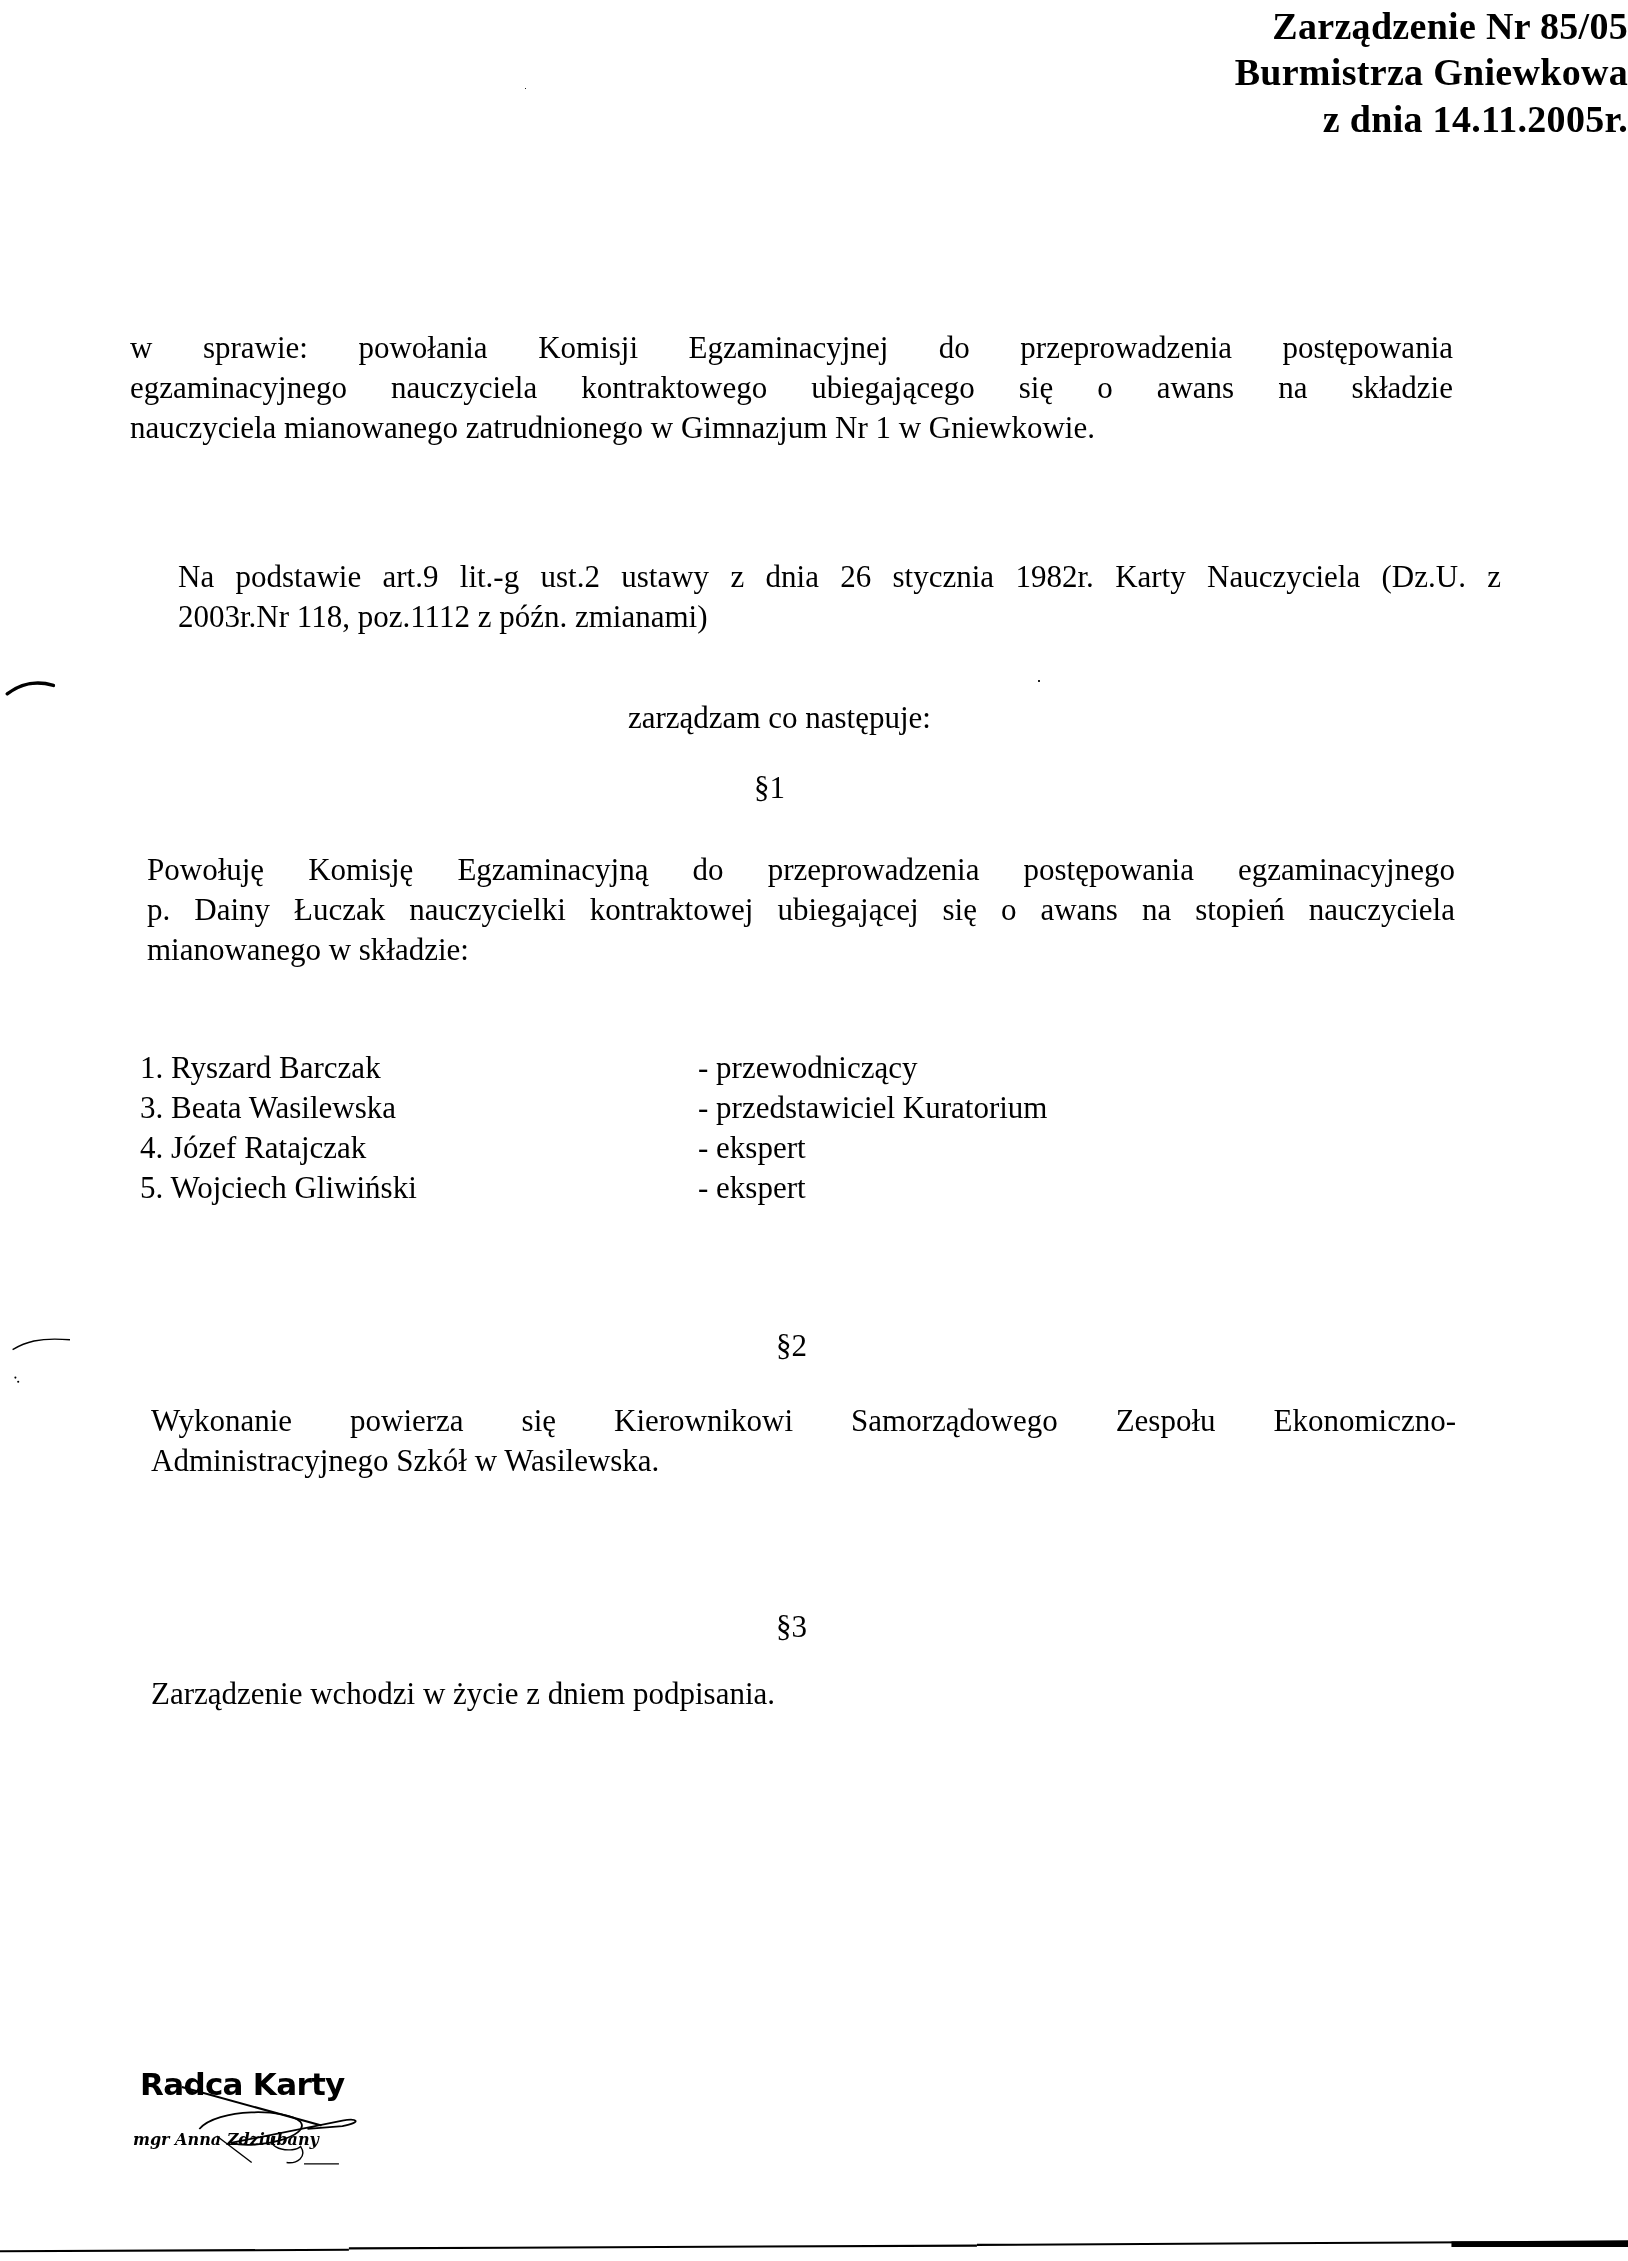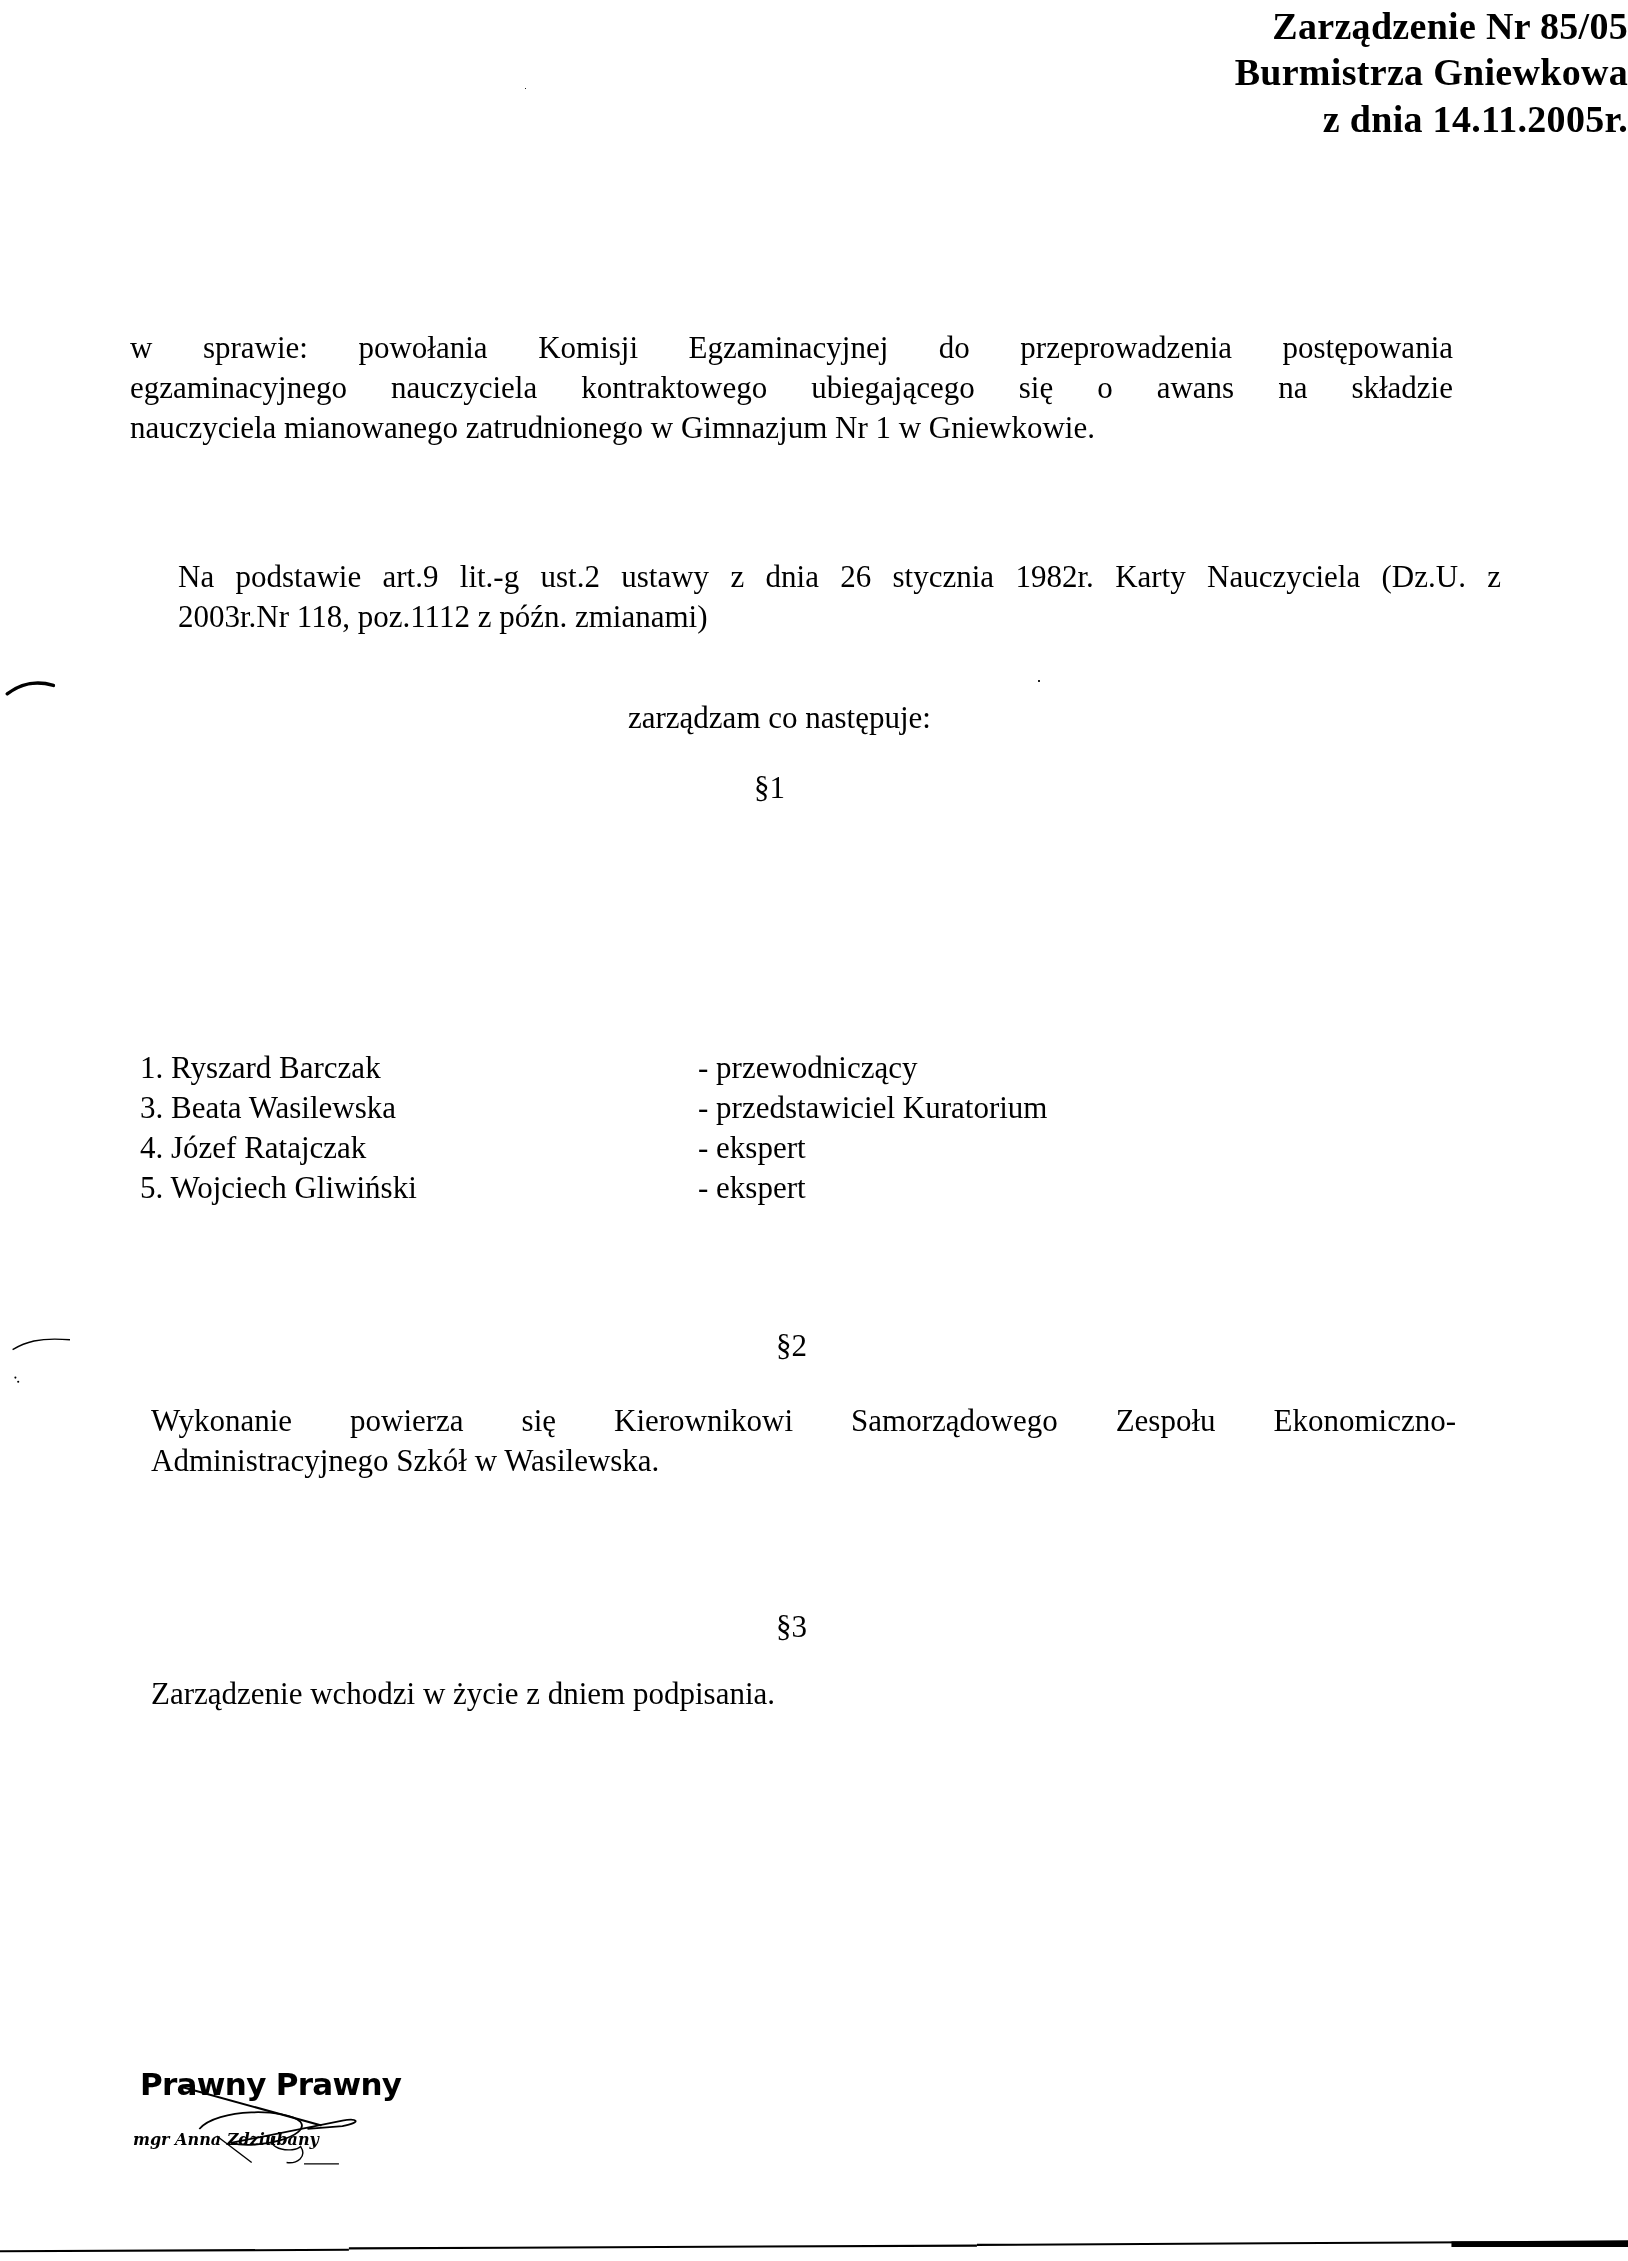--- a/index.html
+++ b/index.html
@@ -169,6 +169,11 @@
   <div class="center-text decree">zarządzam co następuje:</div>
 
   <div class="center-text sec1">§1</div>
+  <div class="para p-appoint">
+    <span class="line">Powołuję Komisję Egzaminacyjną do przeprowadzenia postępowania egzaminacyjnego</span>
+    <span class="line">p. Dainy Łuczak  nauczycielki kontraktowej ubiegającej się o awans na stopień nauczyciela</span>
+    <span class="line last">mianowanego w składzie:</span>
+  </div>
 
   <div class="members">
     <div class="member-row">

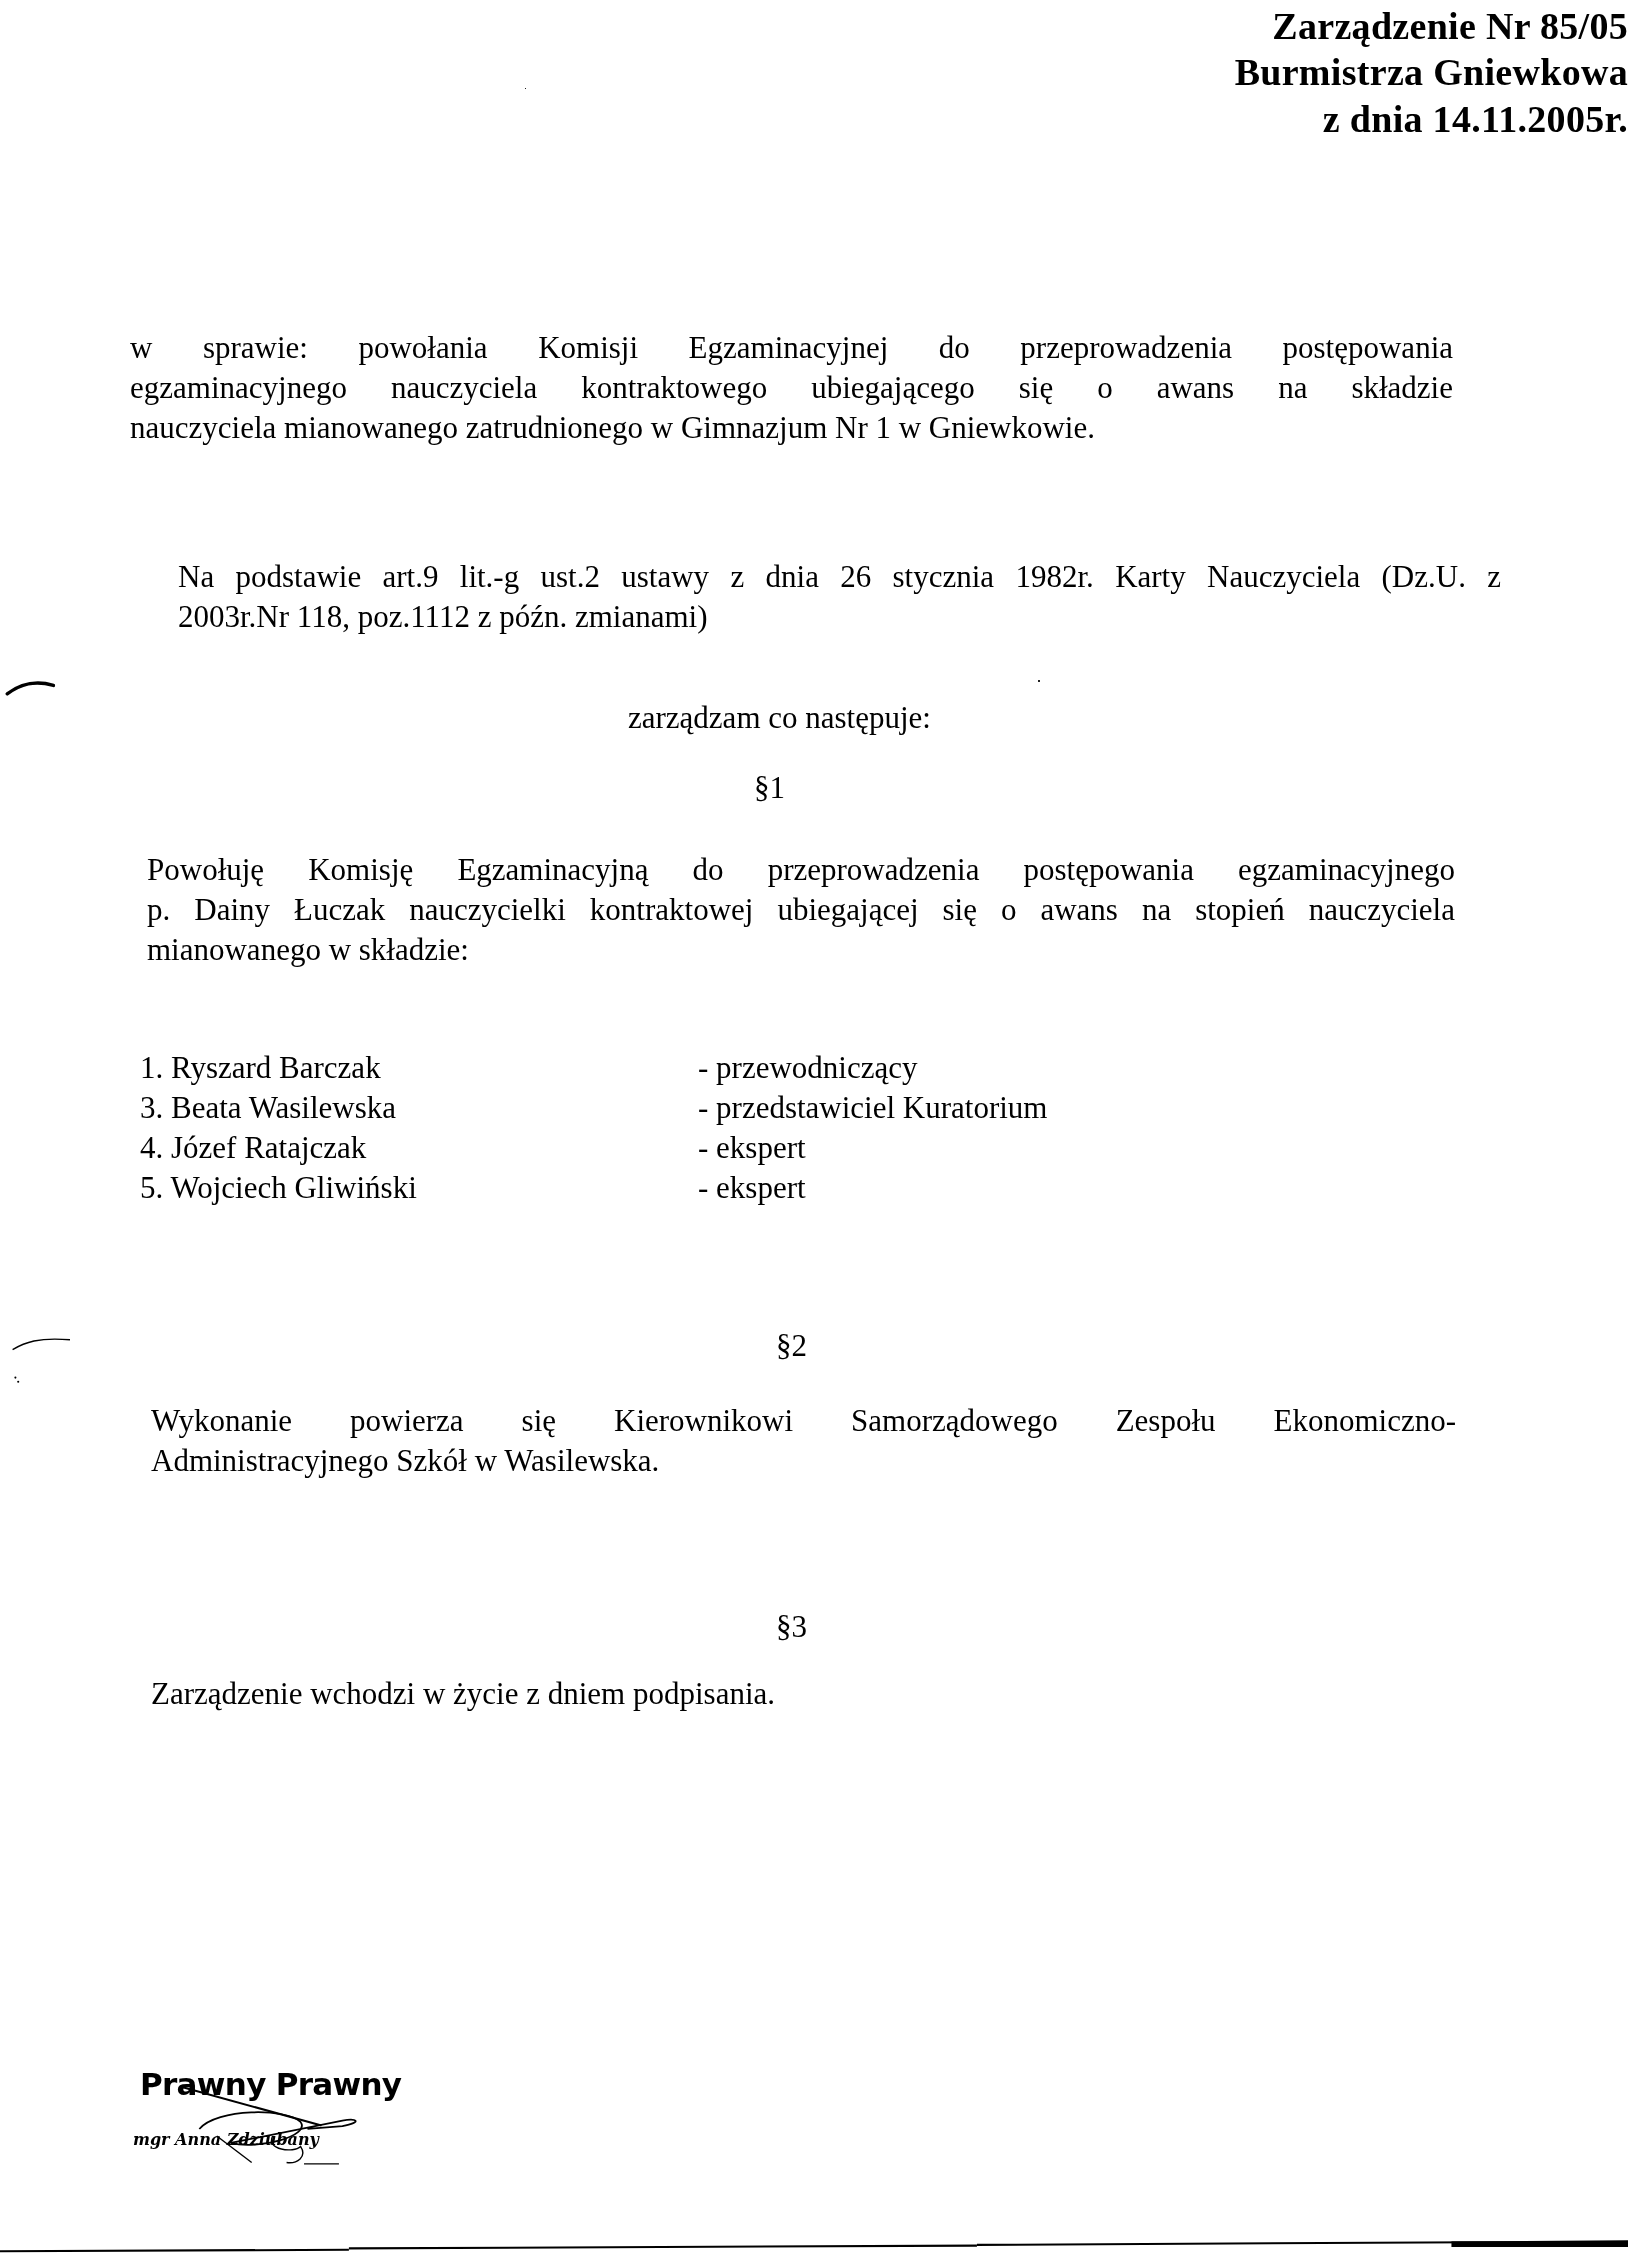--- a/index.html
+++ b/index.html
@@ -206,7 +206,7 @@
   </div>
 
   <div class="stamp">
-    <div class="stamp-title">Prawny Prawny</div>
+    <div class="stamp-title">Radca Karty</div>
     <svg class="signature-svg" viewBox="0 0 520 160">
       <line x1="70" y1="40" x2="270" y2="95" stroke="#000" stroke-width="3"></line>
       <path d="M95 100 C 120 70, 220 70, 240 90 C 255 110, 180 130, 140 120" fill="none" stroke="#000" stroke-width="2.5"></path>

